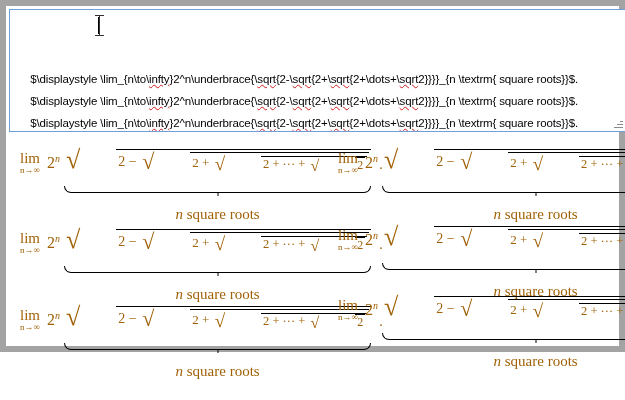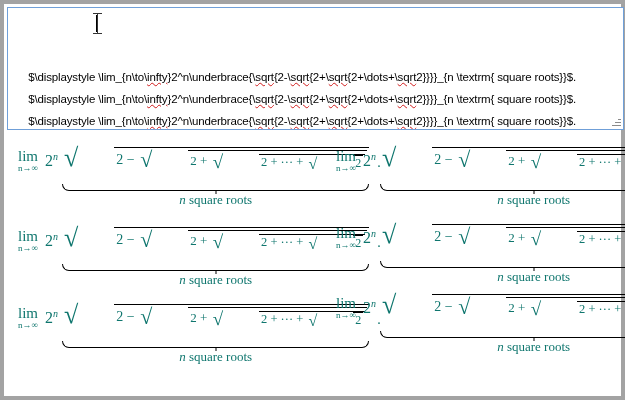--- a/index.html
+++ b/index.html
@@ -18,8 +18,8 @@
   .page-frame {
     position: absolute;
     left: 0; top: 0;
-    width: 625px; height: 400px;
-    border: 4px solid #a3a3a3;
+    width: 625px; height: 352px;
+    border: 6px solid #a3a3a3;
     box-sizing: border-box;
     background: #fff;
   }

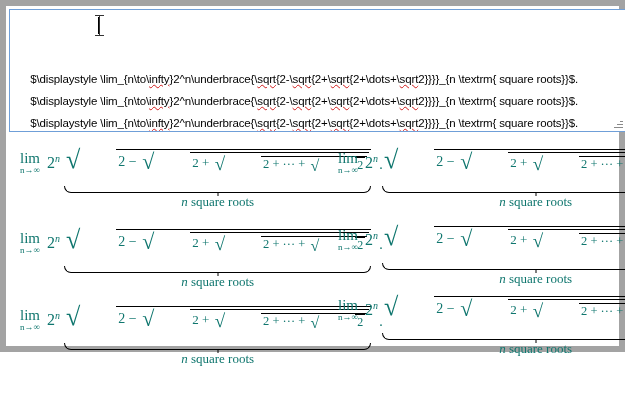--- a/index.html
+++ b/index.html
@@ -118,7 +118,7 @@
   .formula {
     position: absolute;
     font-family: "Liberation Serif", serif;
-    color: #0f766e;
+    color: #a16207;
   }
   
   .fx {

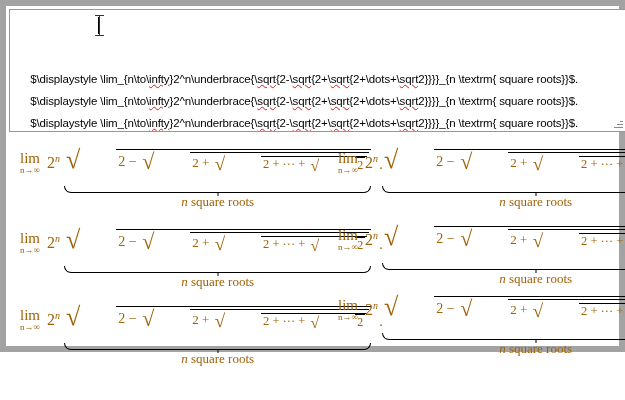--- a/index.html
+++ b/index.html
@@ -213,9 +213,9 @@
     transform: translateX(-0.5px);
   }
   .brace-label {
-    font-size: 13px;
+    font-size: 15px;
     font-family: "Liberation Serif", serif;
-    padding-top: 0;
+    padding-top: 12px;
   }
   .brace-label i { font-style: italic; }
   .period {

